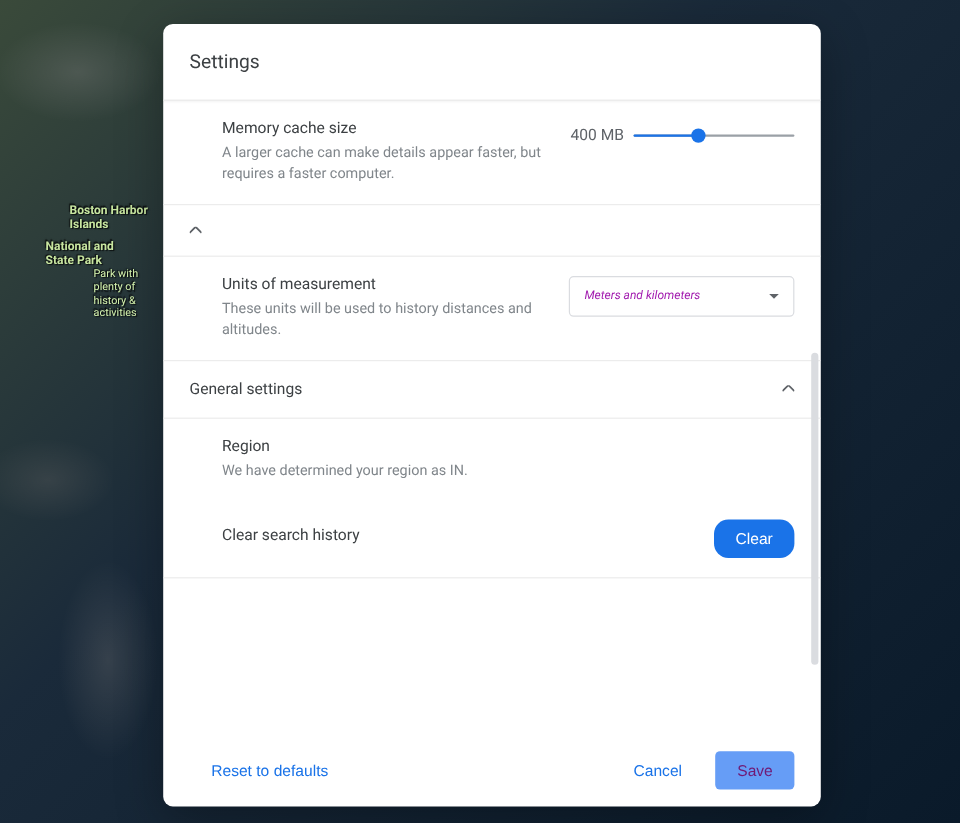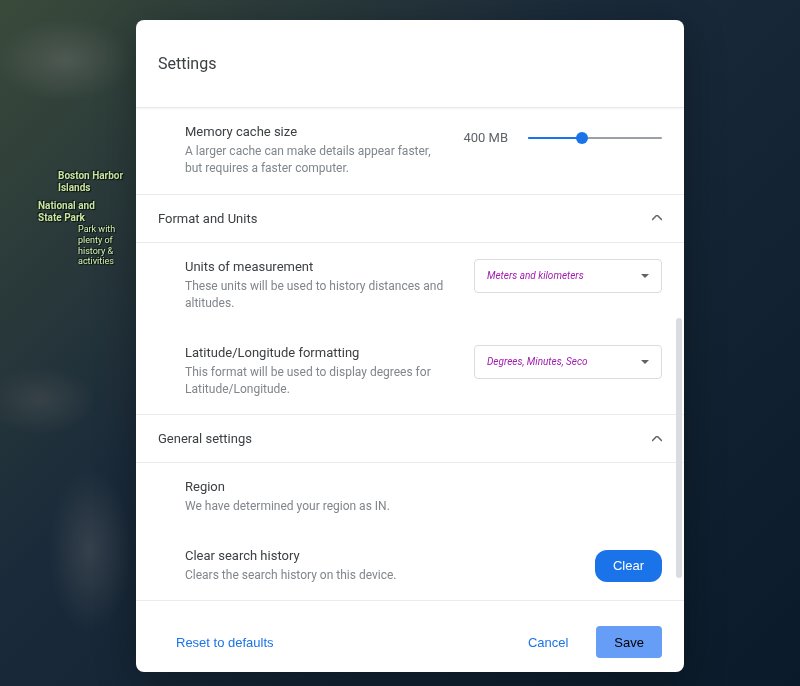--- a/index.html
+++ b/index.html
@@ -52,7 +52,7 @@
       overflow: hidden;
     }
     .modal-header {
-      padding: 34px 22px;
+      padding: 22px 22px;
       border-bottom: 1px solid #e8e8e8;
       box-shadow: 0 1px 2px rgba(0,0,0,0.05);
     }

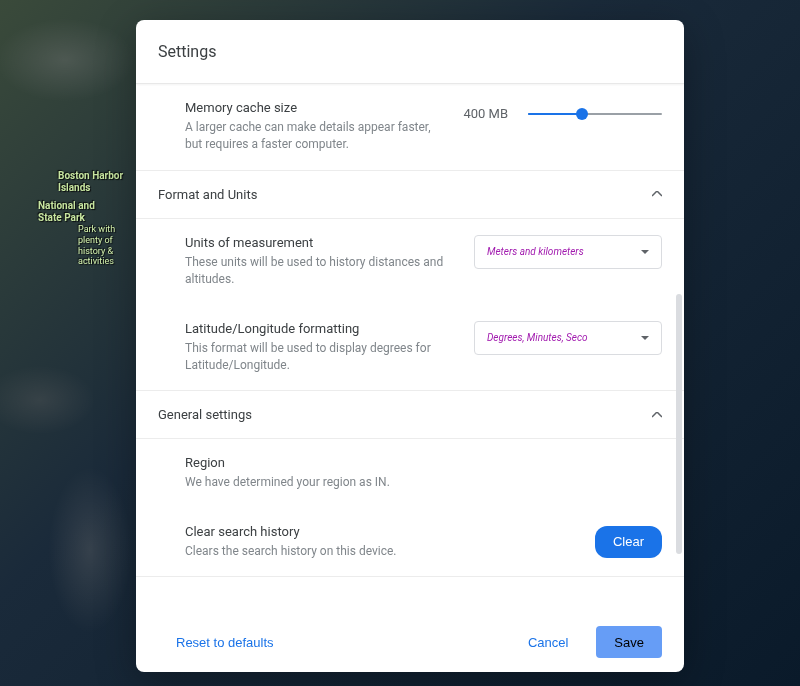--- a/index.html
+++ b/index.html
@@ -101,8 +101,7 @@
     }
     .setting-right {
       display: flex;
-      align-items: center;
-      gap: 20px;
+      gap: 8px;
     }
     .value-label {
       font-size: 13px;

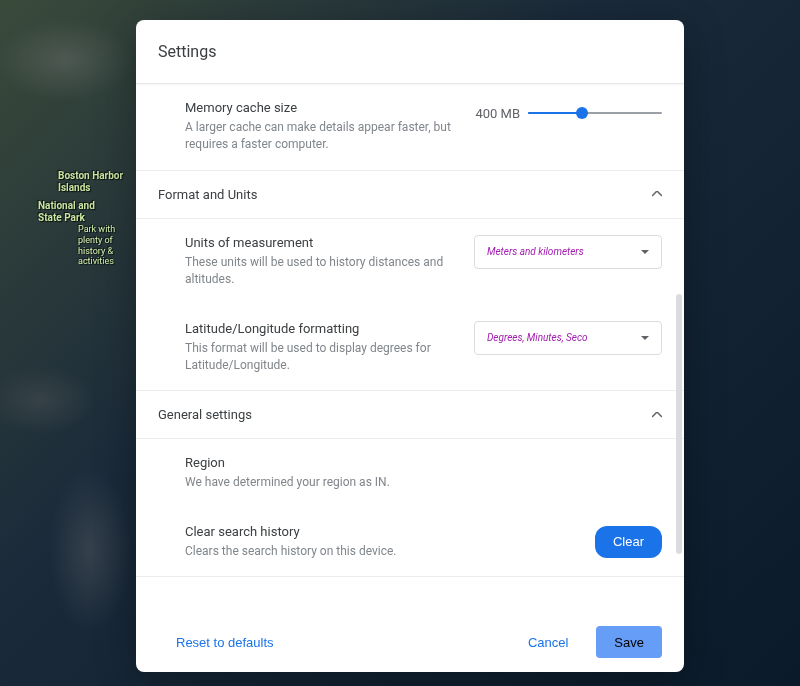--- a/index.html
+++ b/index.html
@@ -240,7 +240,6 @@
 
     <div class="section-border">
       <div class="section-header">
-        <div class="section-header-title">Format and Units</div>
         <div class="chevron">
           <svg viewBox="0 0 10 6">
               <path d="M0 5 L5 0 L10 5" fill="none" stroke="#5f6368" stroke-width="1.5"></path>

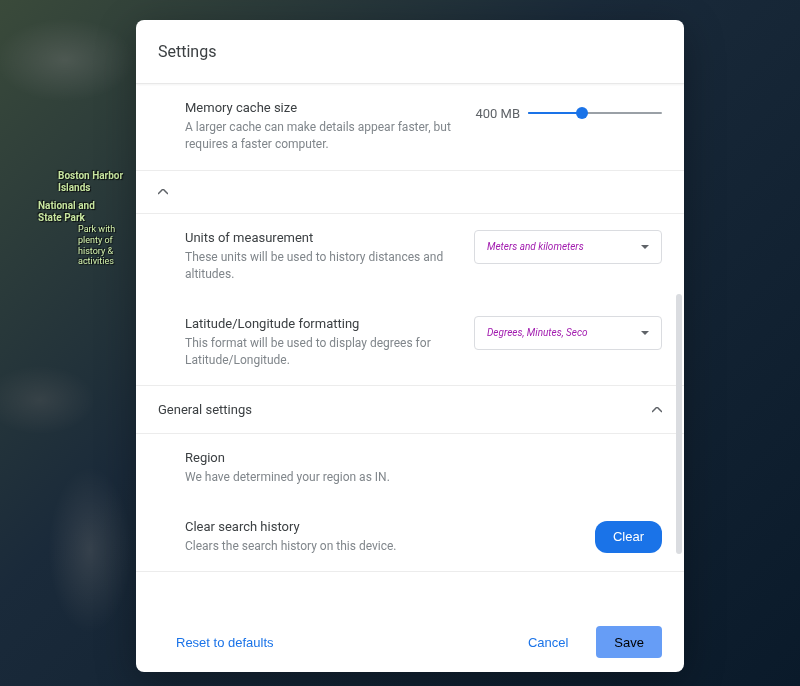--- a/index.html
+++ b/index.html
@@ -260,16 +260,6 @@
         </div>
       </div>
 
-      <div class="setting-row">
-        <div class="setting-left">
-          <div class="setting-title">Latitude/Longitude formatting</div>
-          <div class="setting-desc">This format will be used to display degrees for Latitude/Longitude.</div>
-        </div>
-        <div class="dropdown">
-          <span class="dropdown-label">Degrees, Minutes, Seco</span>
-          <span class="dropdown-caret"></span>
-        </div>
-      </div>
     </div>
 
     <div class="section-border">

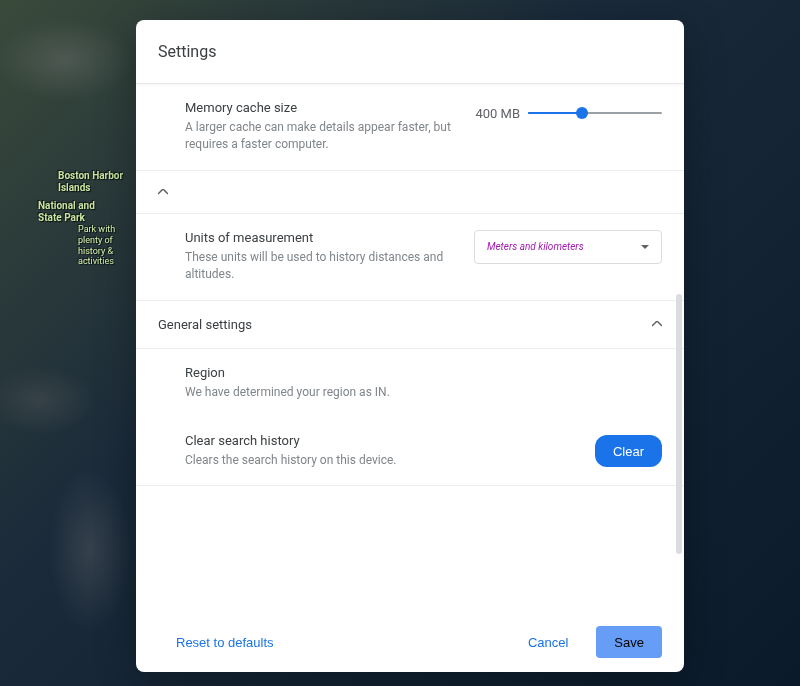--- a/index.html
+++ b/index.html
@@ -284,7 +284,6 @@
       <div class="setting-row" style="align-items:center;">
         <div class="setting-left">
           <div class="setting-title">Clear search history</div>
-          <div class="setting-desc">Clears the search history on this device.</div>
         </div>
         <button class="btn btn-primary">Clear</button>
       </div>

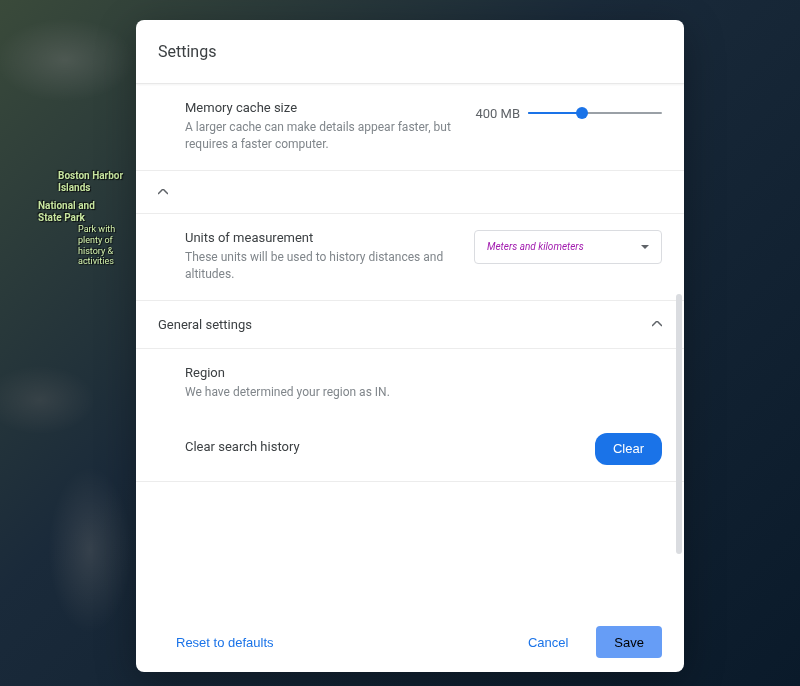--- a/index.html
+++ b/index.html
@@ -194,7 +194,7 @@
       font-weight: 500;
     }
     .btn-primary { background: #1a73e8; color: #fff; border-radius: 12px; }
-    .btn-primary-light { background: #669df6; color: #000000; padding-left: 18px; }
+    .btn-primary-light { background: #669df6; color: #701a75; padding-left: 18px; }
     .btn-text-blue { background: transparent; color: #1a73e8; }
     .modal-footer {
       display: flex;

